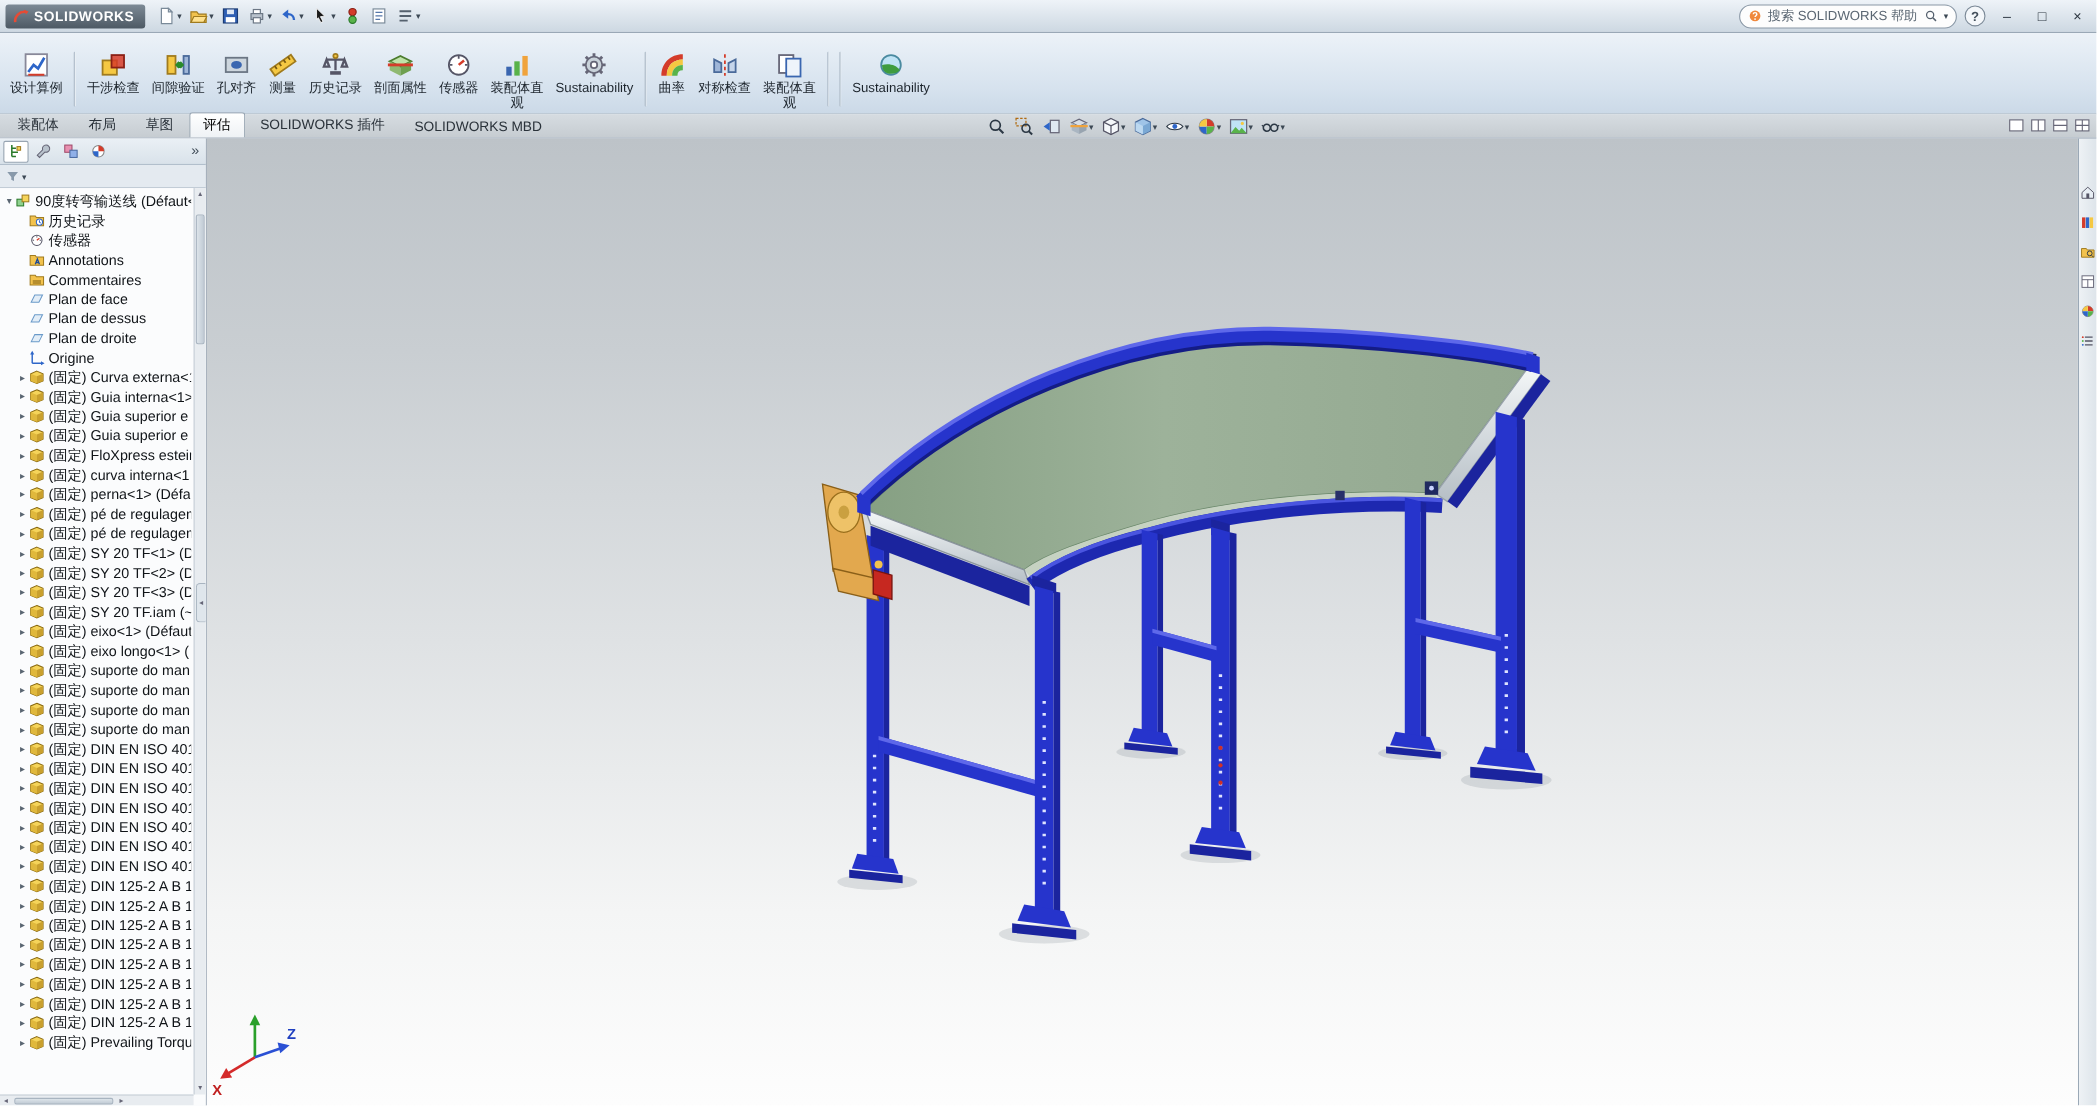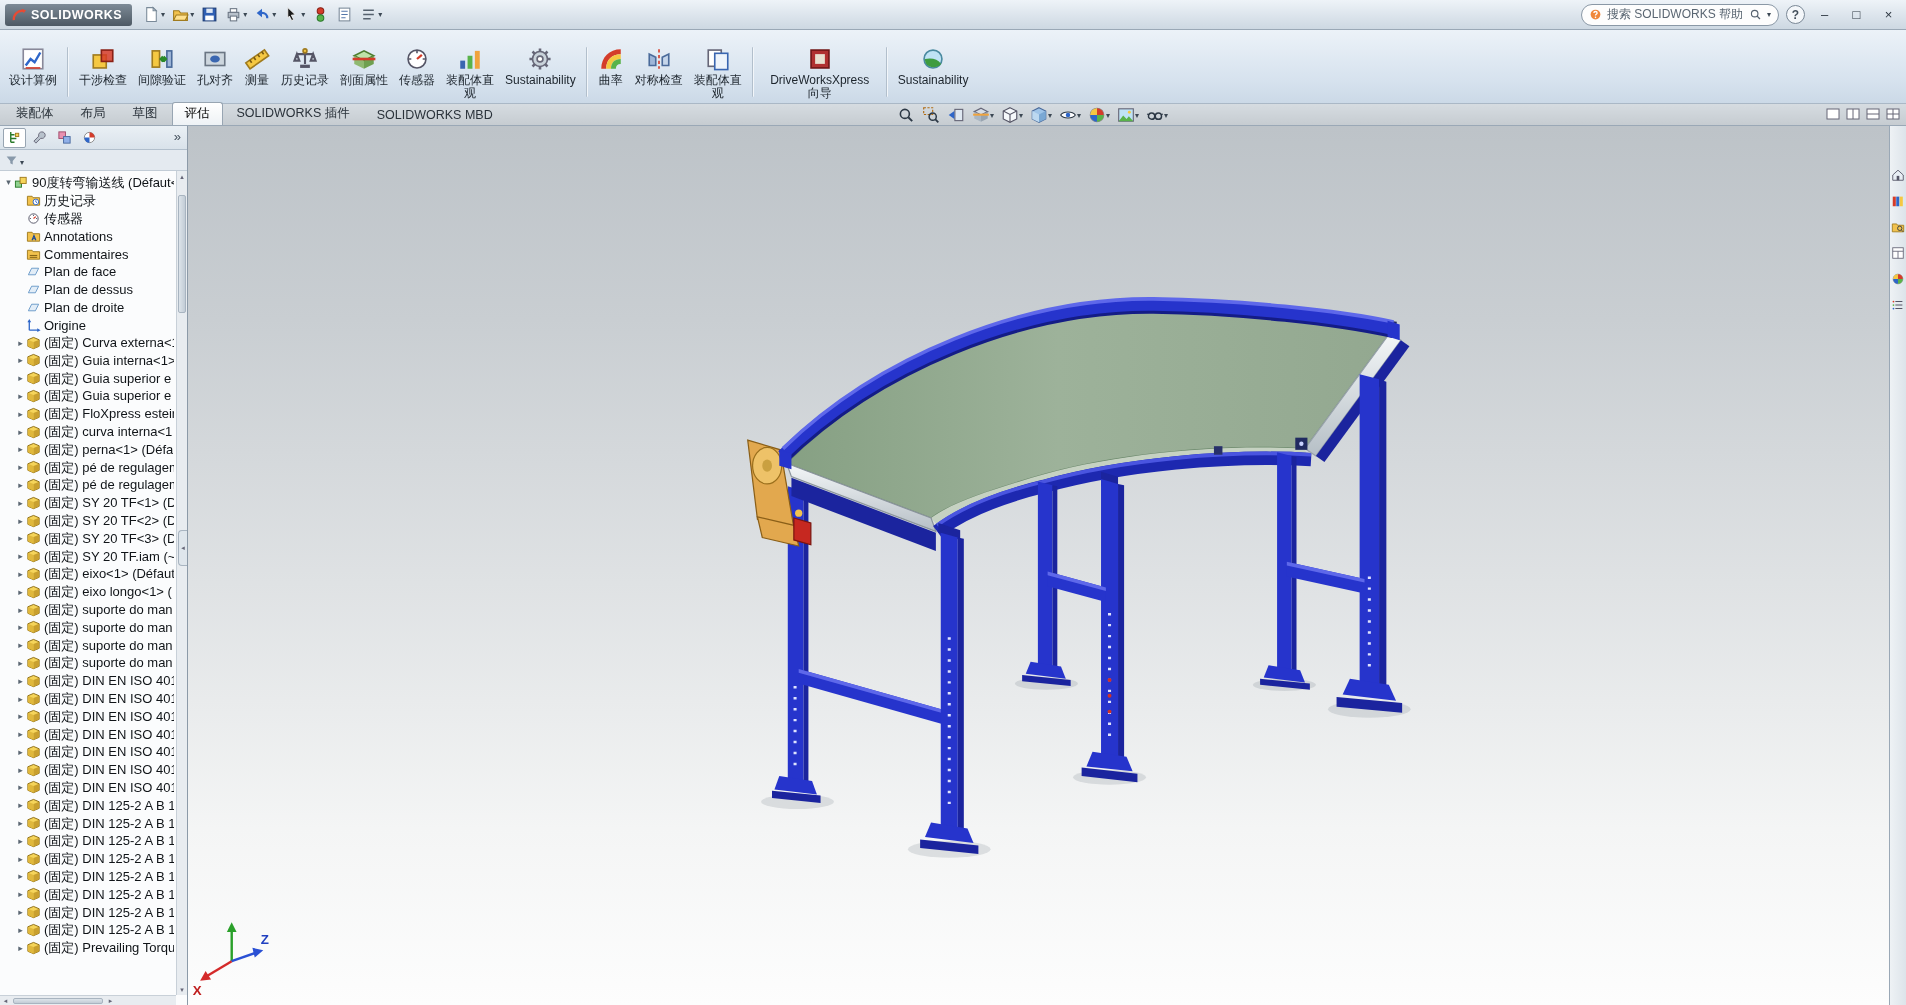--- a/index.html
+++ b/index.html
@@ -579,12 +579,6 @@
 
 
 
-      <div class="cmd-item" data-type="btn" data-wide="true">
-        <svg>
-          <use href="#c-drive"></use>
-        </svg>
-        <span class="cmd-label">DriveWorksXpress 向导</span>
-      </div>
 
       <div class="cmd-item" data-type="sep">
         

